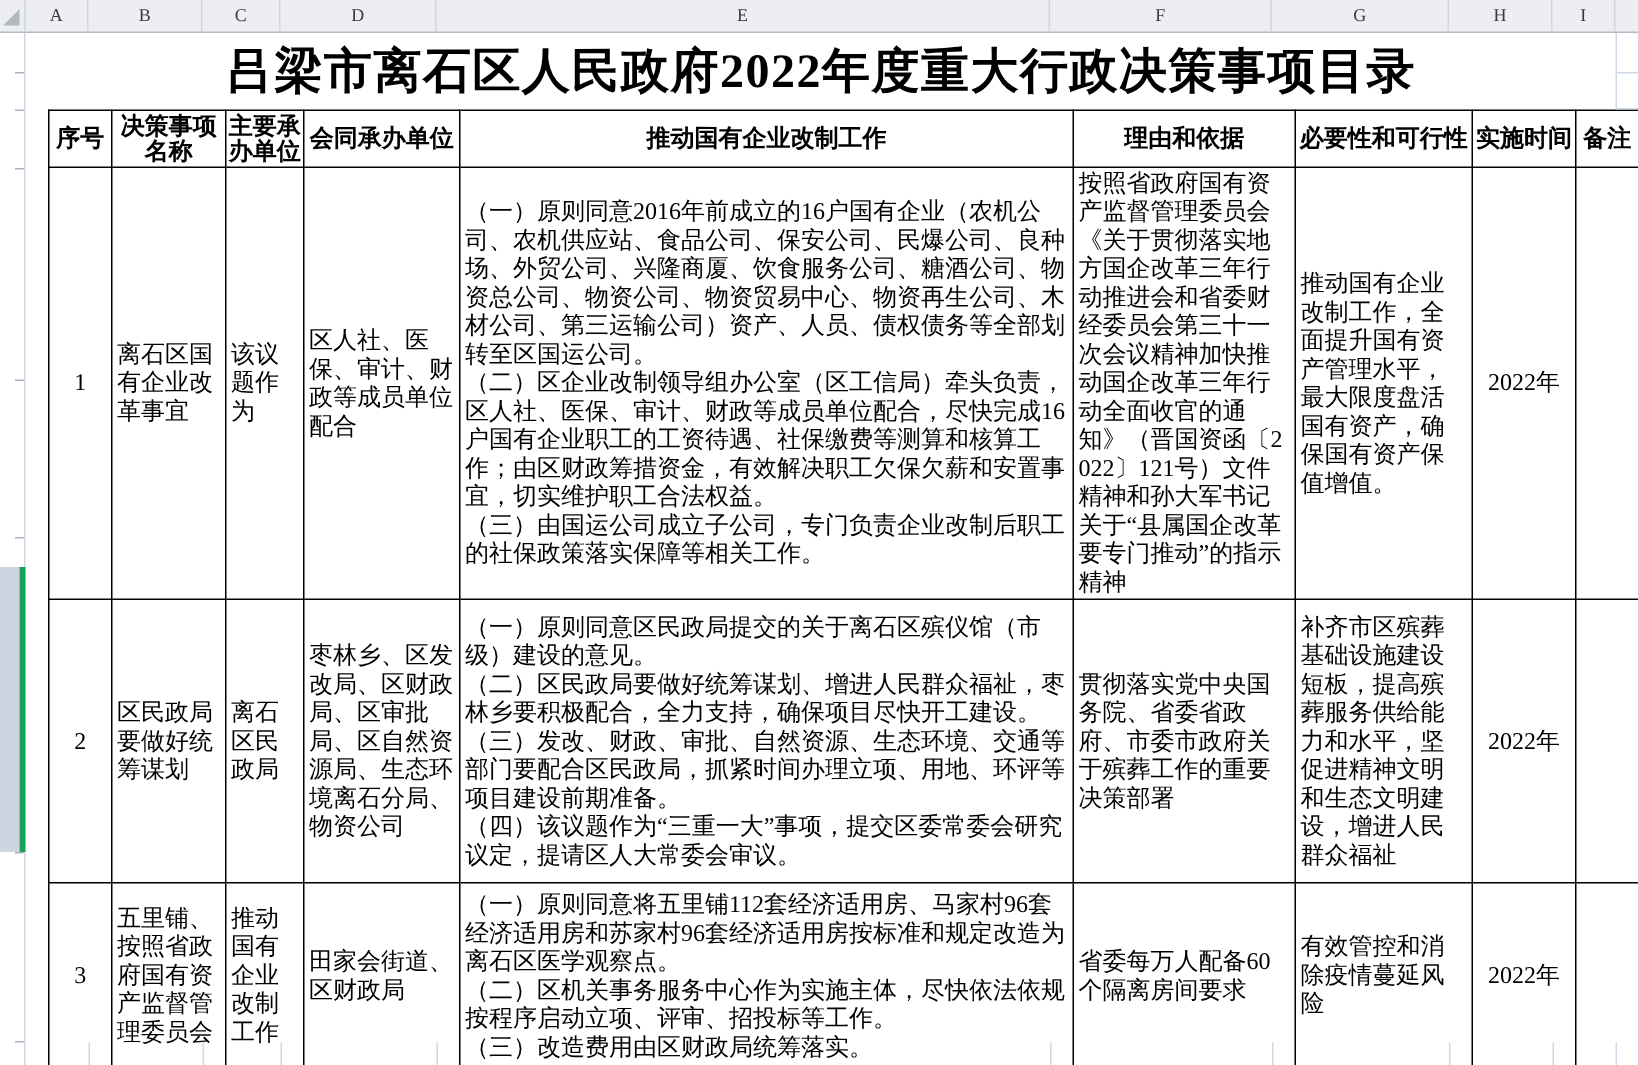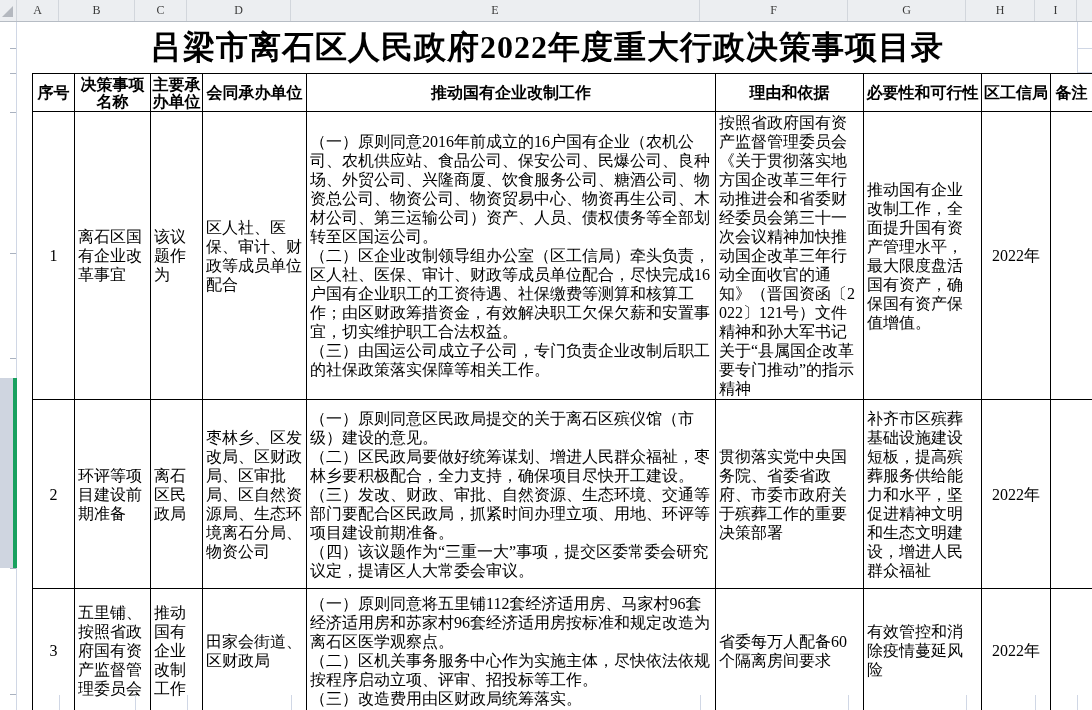--- a/index.html
+++ b/index.html
@@ -100,7 +100,7 @@
       <th>推动国有企业改制工作</th>
       <th>理由和依据</th>
       <th>必要性和可行性</th>
-      <th>区工信局</th>
+      <th>实施时间</th>
       <th>备注</th>
     </tr>
     <tr style="height:264px">

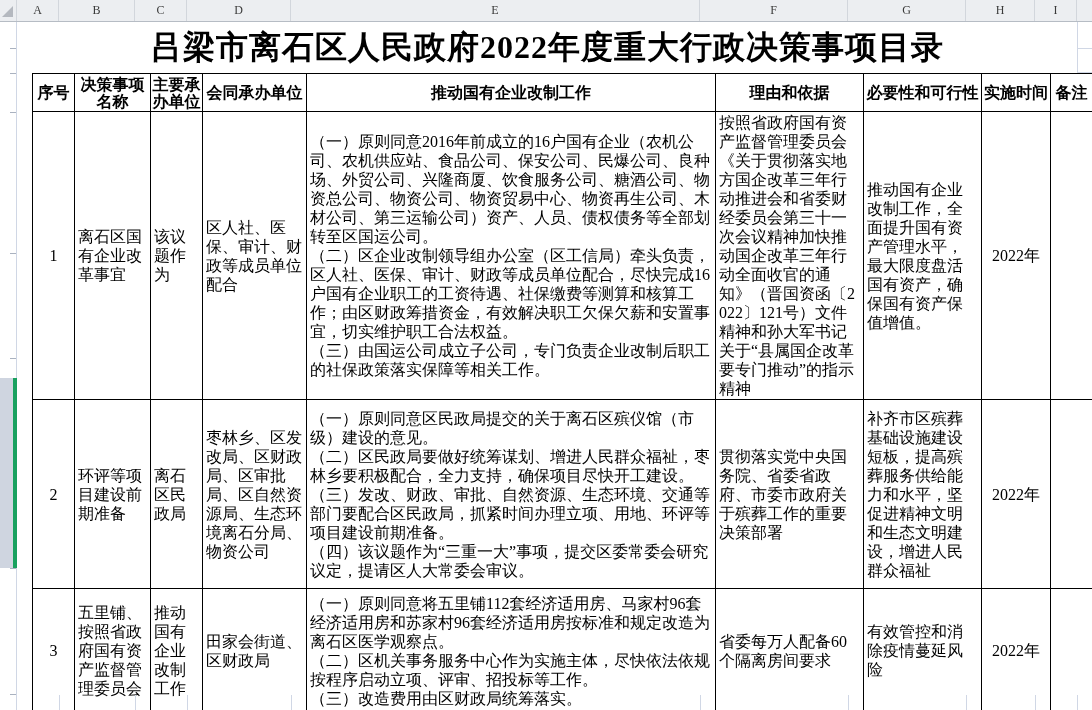--- a/index.html
+++ b/index.html
@@ -118,7 +118,7 @@
     </tr>
     <tr style="height:189px">
       <td class="c-center">2</td>
-      <td class="c-left">环评等项目建设前期准备</td>
+      <td class="c-left">区民政局要做好统筹谋划</td>
       <td class="c-left">离石区民政局</td>
       <td class="c-left">枣林乡、区发改局、区财政局、区审批局、区自然资源局、生态环境离石分局、物资公司</td>
       <td class="c-multi">（一）原则同意区民政局提交的关于离石区殡仪馆（市级）建设的意见。

